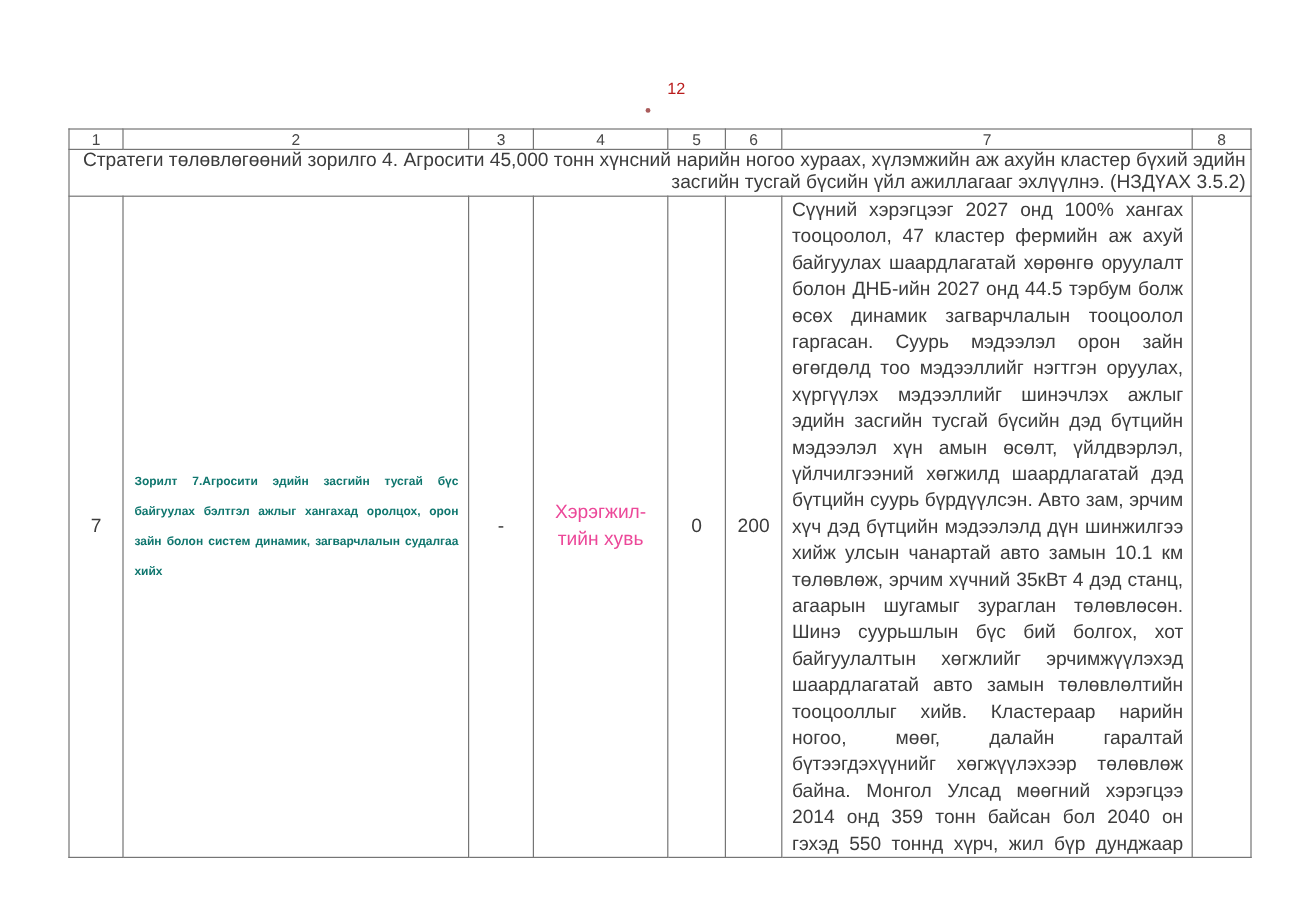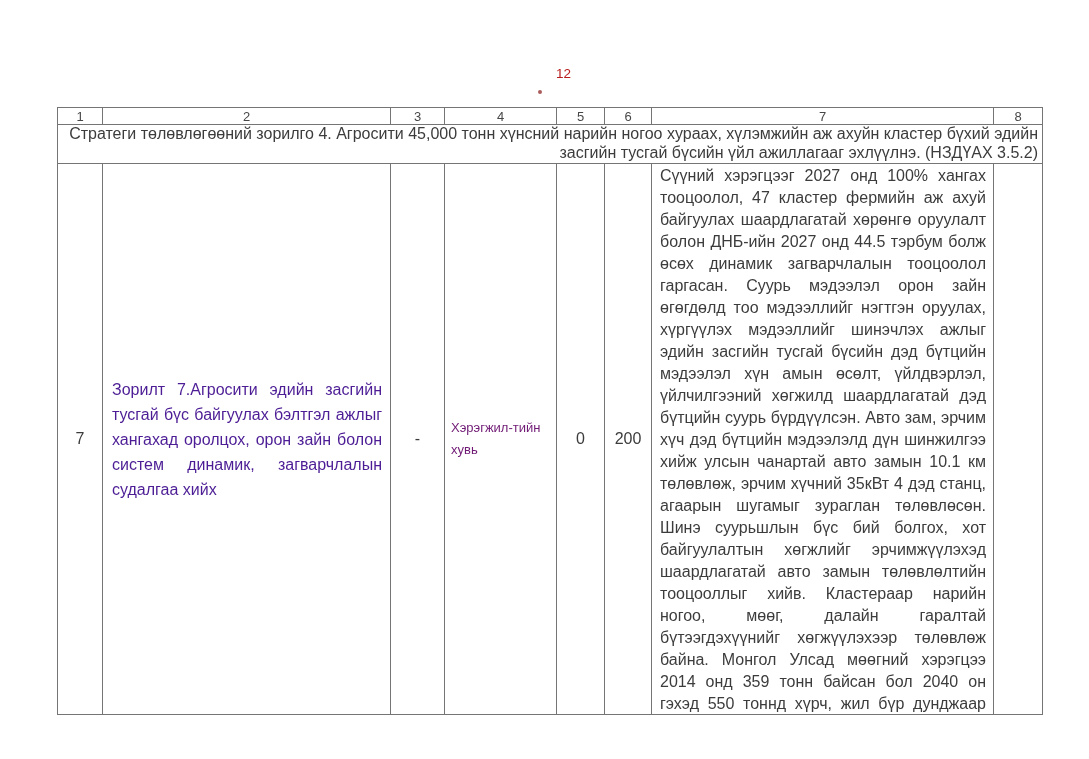--- a/index.html
+++ b/index.html
@@ -73,11 +73,12 @@
     color: #3c3c3c;
   }
   .objective-text {
-    font-size: 16px;
+    font-size: 10px;
     line-height: 25px;
     text-align: justify;
     padding: 0 8px 0 9px;
-    color: #4c1d95;
+    color: #0f766e;
+    font-weight: bold;
   }
   .indicator-text {
     font-size: 13px;

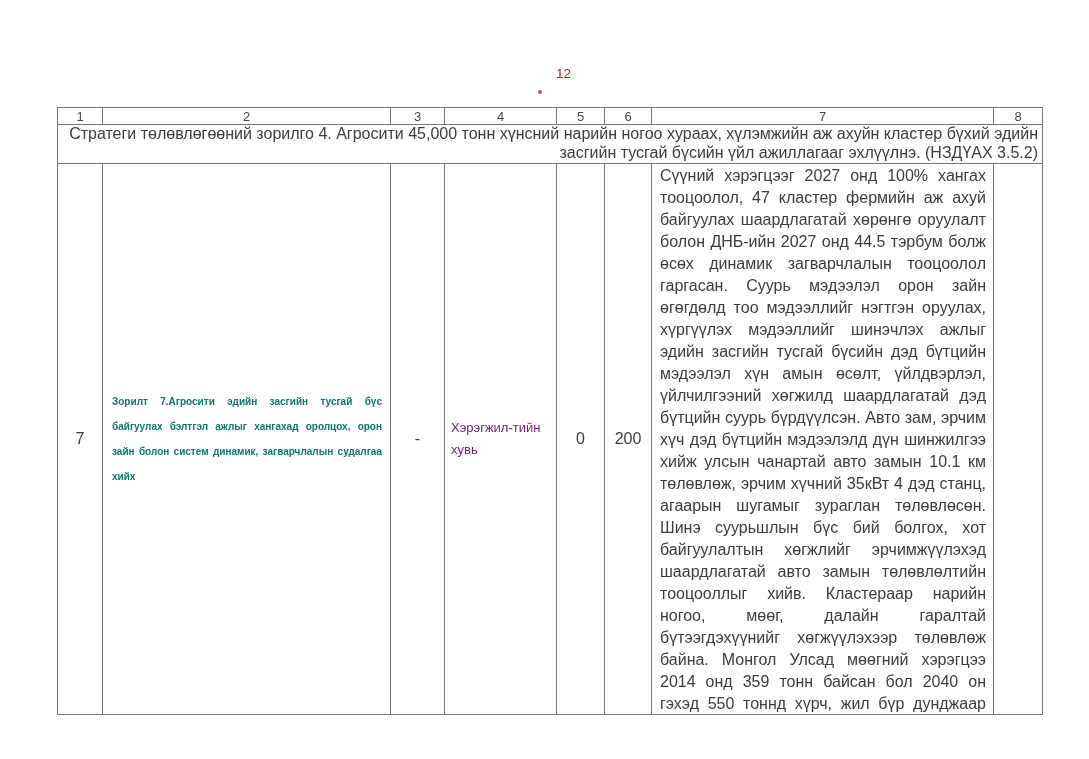--- a/index.html
+++ b/index.html
@@ -81,11 +81,11 @@
     font-weight: bold;
   }
   .indicator-text {
-    font-size: 13px;
+    font-size: 16px;
     line-height: 22px;
-    text-align: left;
+    text-align: center;
     padding: 0 6px;
-    color: #701a75;
+    color: #ec4899;
   }
   td.result-cell {
     vertical-align: top;

